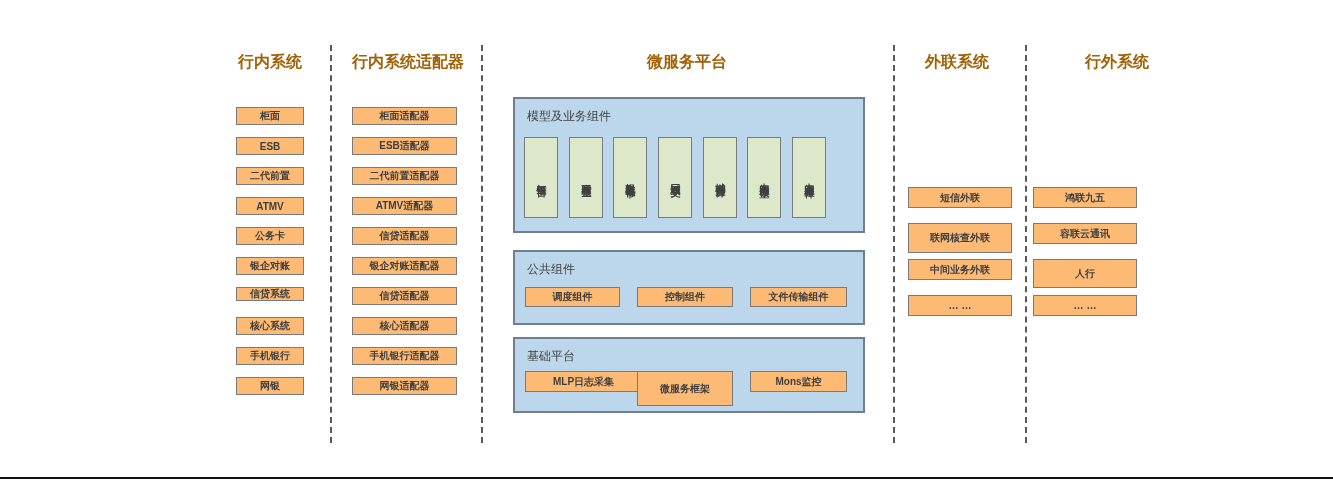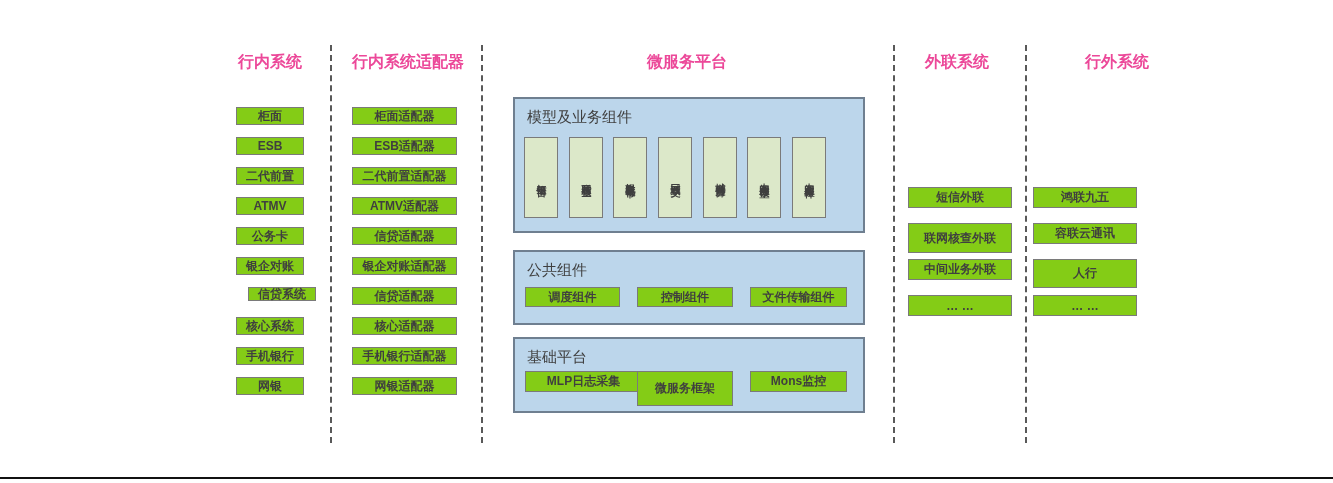--- a/index.html
+++ b/index.html
@@ -12,7 +12,7 @@
   }
   .hdr{
     position:absolute;top:52px;transform:translateX(-50%);
-    font-weight:bold;font-size:16px;color:#ec4899;white-space:nowrap;
+    font-weight:bold;font-size:16px;color:#a16207;white-space:nowrap;
   }
   .sep{
     position:absolute;top:45px;height:398px;width:0;

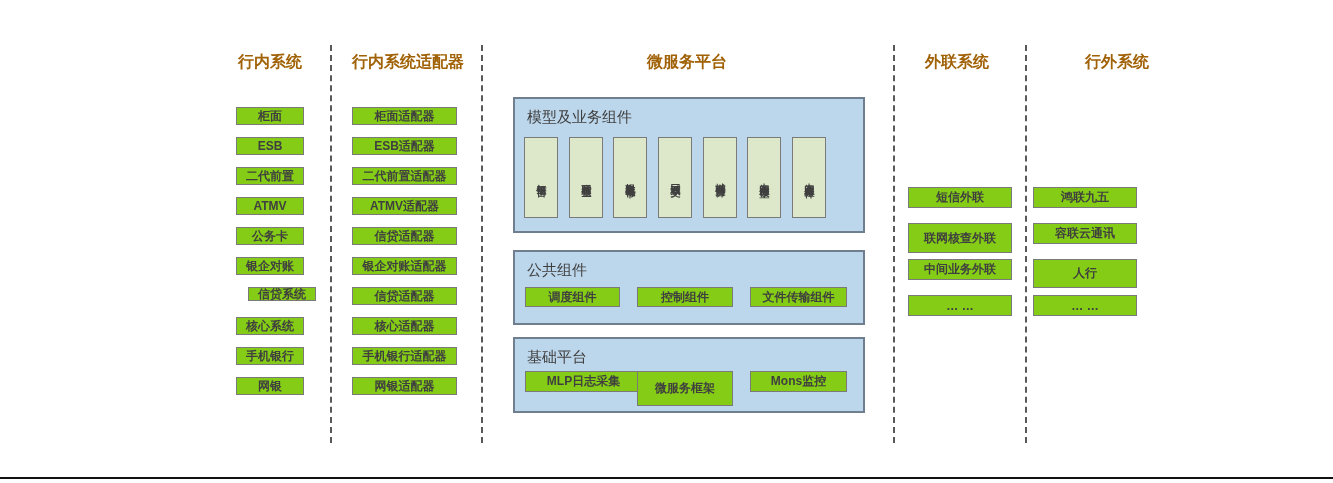--- a/index.html
+++ b/index.html
@@ -20,9 +20,9 @@
   }
   .gbox{
     position:absolute;box-sizing:border-box;
-    background:#84cc16;border:1px solid #7a7a7a;
+    background:#fdba74;border:1px solid #7a7a7a;
     display:flex;align-items:center;justify-content:center;
-    font-weight:bold;font-size:12px;color:#3f3f3f;white-space:nowrap;
+    font-weight:bold;font-size:10px;color:#3f3f3f;white-space:nowrap;
   }
   .panel{
     position:absolute;left:513px;width:352px;box-sizing:border-box;

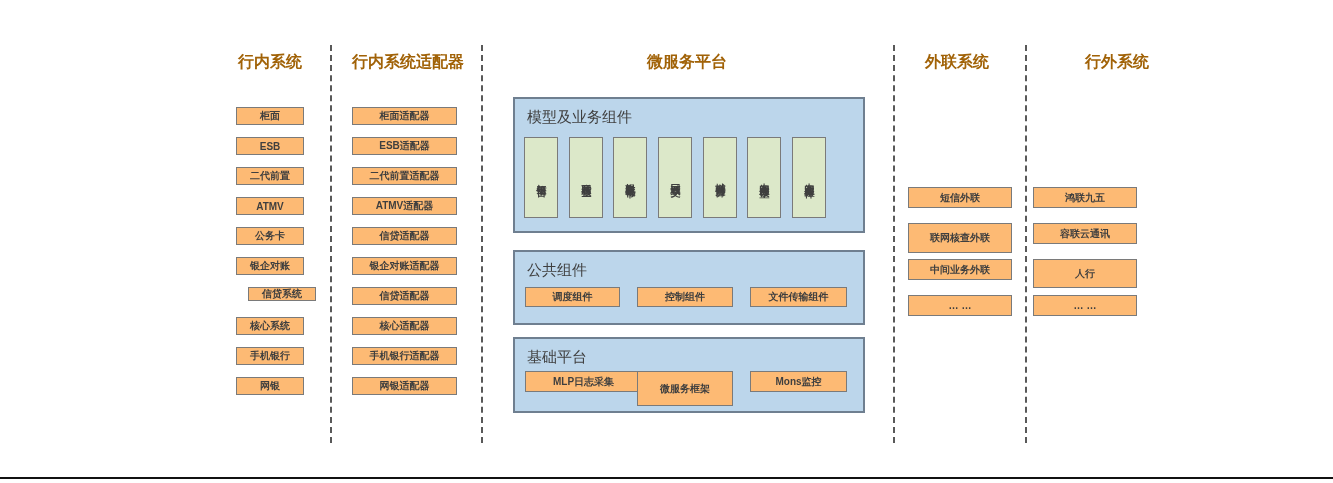--- a/index.html
+++ b/index.html
@@ -30,7 +30,7 @@
   }
   .panel-label{
     position:absolute;left:12px;top:9px;
-    font-size:15px;color:#3f3f3f;white-space:nowrap;
+    font-size:12px;color:#3f3f3f;white-space:nowrap;
   }
   .vbox{
     position:absolute;box-sizing:border-box;

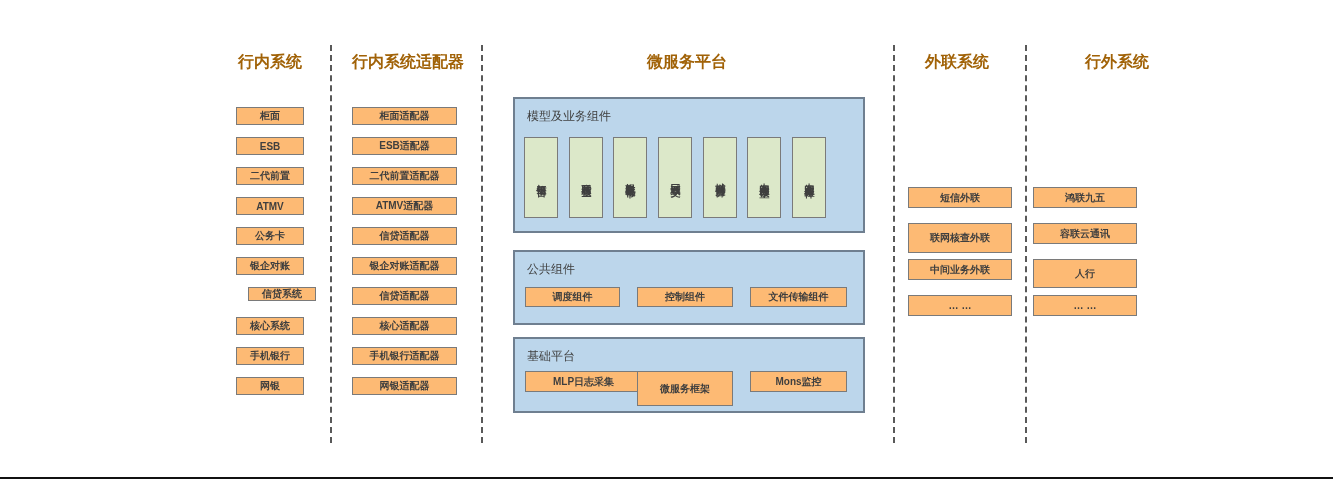--- a/index.html
+++ b/index.html
@@ -68,7 +68,7 @@
   <div class="gbox" style="left:236px;top:197px;width:68px;height:18px">ATMV</div>
   <div class="gbox" style="left:236px;top:227px;width:68px;height:18px">公务卡</div>
   <div class="gbox" style="left:236px;top:257px;width:68px;height:18px">银企对账</div>
-  <div class="gbox" style="left:248px;top:287px;width:68px;height:14px">信贷系统</div>
+  <div class="gbox" style="left:236px;top:287px;width:68px;height:14px">信贷系统</div>
   <div class="gbox" style="left:236px;top:317px;width:68px;height:18px">核心系统</div>
   <div class="gbox" style="left:236px;top:347px;width:68px;height:18px">手机银行</div>
   <div class="gbox" style="left:236px;top:377px;width:68px;height:18px">网银</div>

